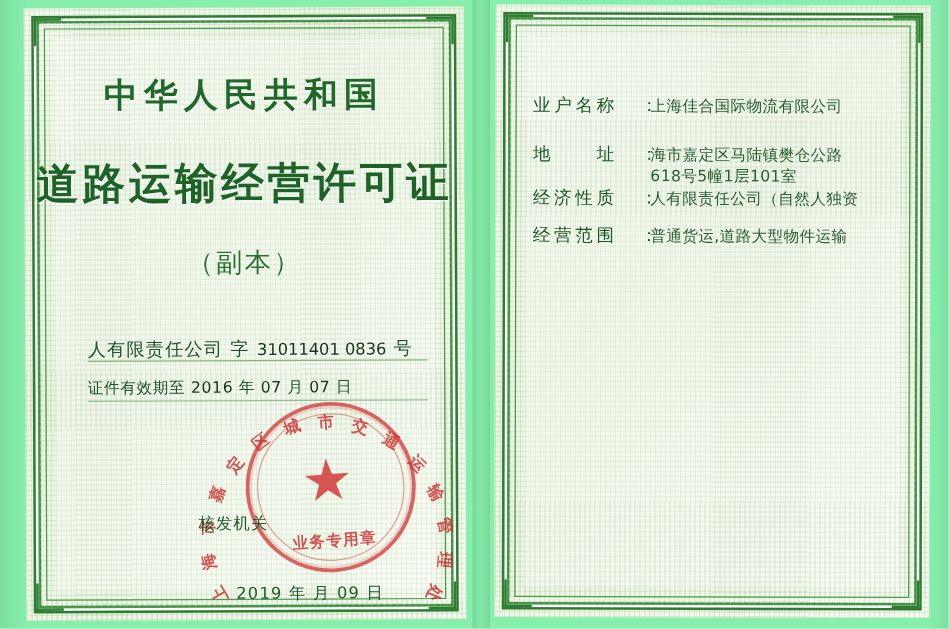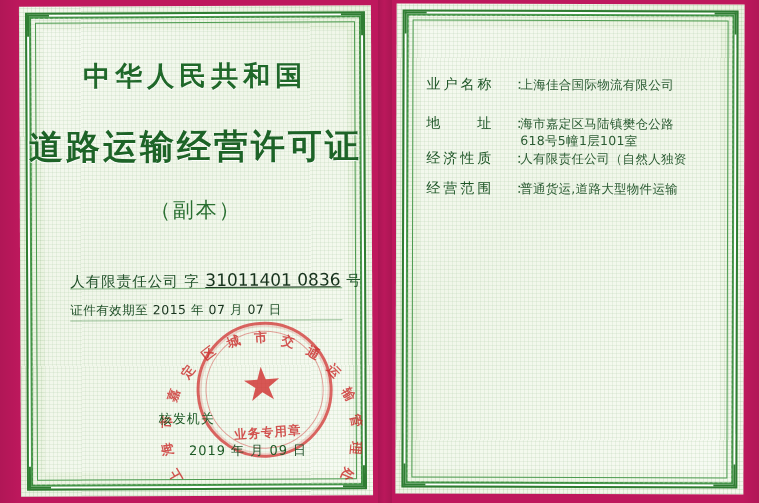--- a/index.html
+++ b/index.html
@@ -12,7 +12,7 @@
   }
   .doc{
     position:absolute;left:0;top:0;width:759px;height:503px;
-    background:#be185d;
+    background:#86efac;
   }
   
   .page{

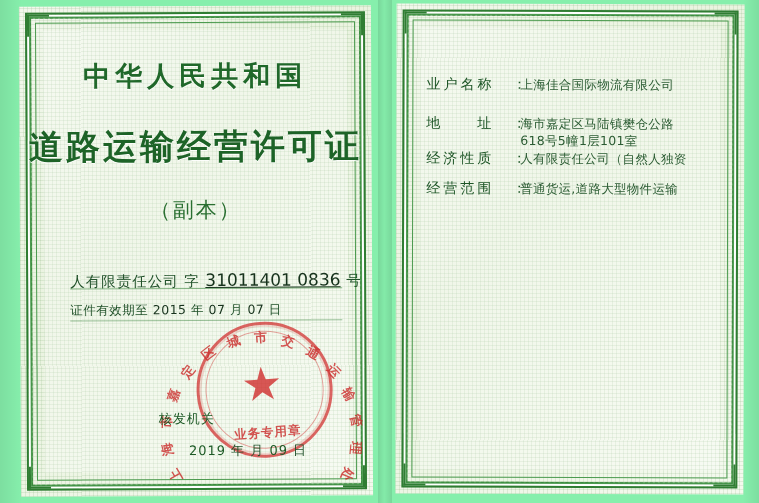--- a/index.html
+++ b/index.html
@@ -80,9 +80,8 @@
   .cert-no{left:50px;top:264px;font-size:14.5px;letter-spacing:1px;}
   .cert-no .num{
     display:inline-block;min-width:104px;text-align:center;
-    color:#16321c;font-size:17px;letter-spacing:0;
+    color:#16321c;font-size:13px;letter-spacing:0;
     border-bottom:1px solid rgba(33,81,42,.0);
-    text-decoration:underline;
   }
   .valid{left:50px;top:296px;font-size:12.5px;letter-spacing:.5px;}
   .valid .v{color:#16321c;}

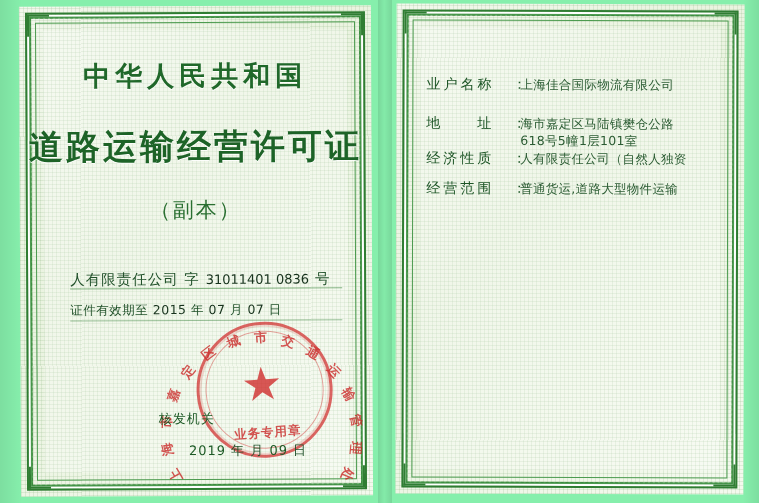--- a/index.html
+++ b/index.html
@@ -204,7 +204,7 @@
 
       <div class="lineitem valid">
         <span>证件有效期至</span>
-        <span class="v">2015</span>
+        <span class="v">2016</span>
         <span>年</span>
         <span class="v">07</span>
         <span>月</span>

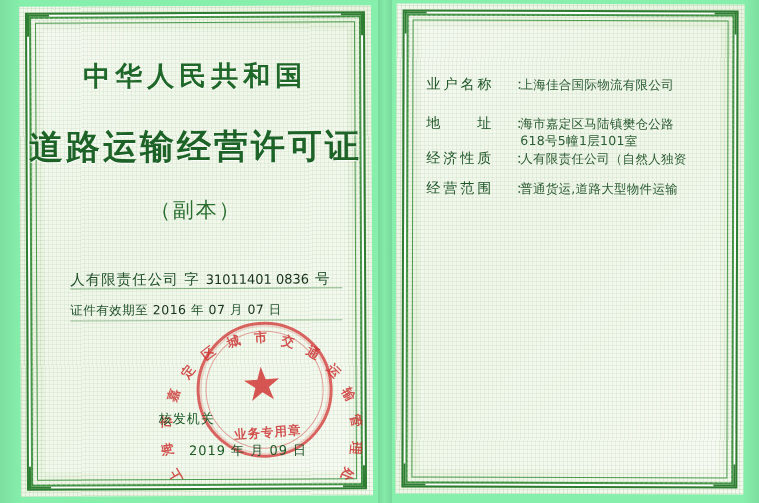--- a/index.html
+++ b/index.html
@@ -86,7 +86,7 @@
   .valid{left:50px;top:296px;font-size:12.5px;letter-spacing:.5px;}
   .valid .v{color:#16321c;}
   .issue-label{left:138px;top:404px;font-size:13px;letter-spacing:1px;color:#1d5a26;}
-  .date-row{left:168px;top:436px;font-size:13px;letter-spacing:1px;}
+  .date-row{left:168px;top:460px;font-size:13px;letter-spacing:1px;}
   .date-row .y{color:#1d5a26;}
   .underline-row{
     position:absolute;left:50px;top:282px;width:272px;height:1px;

